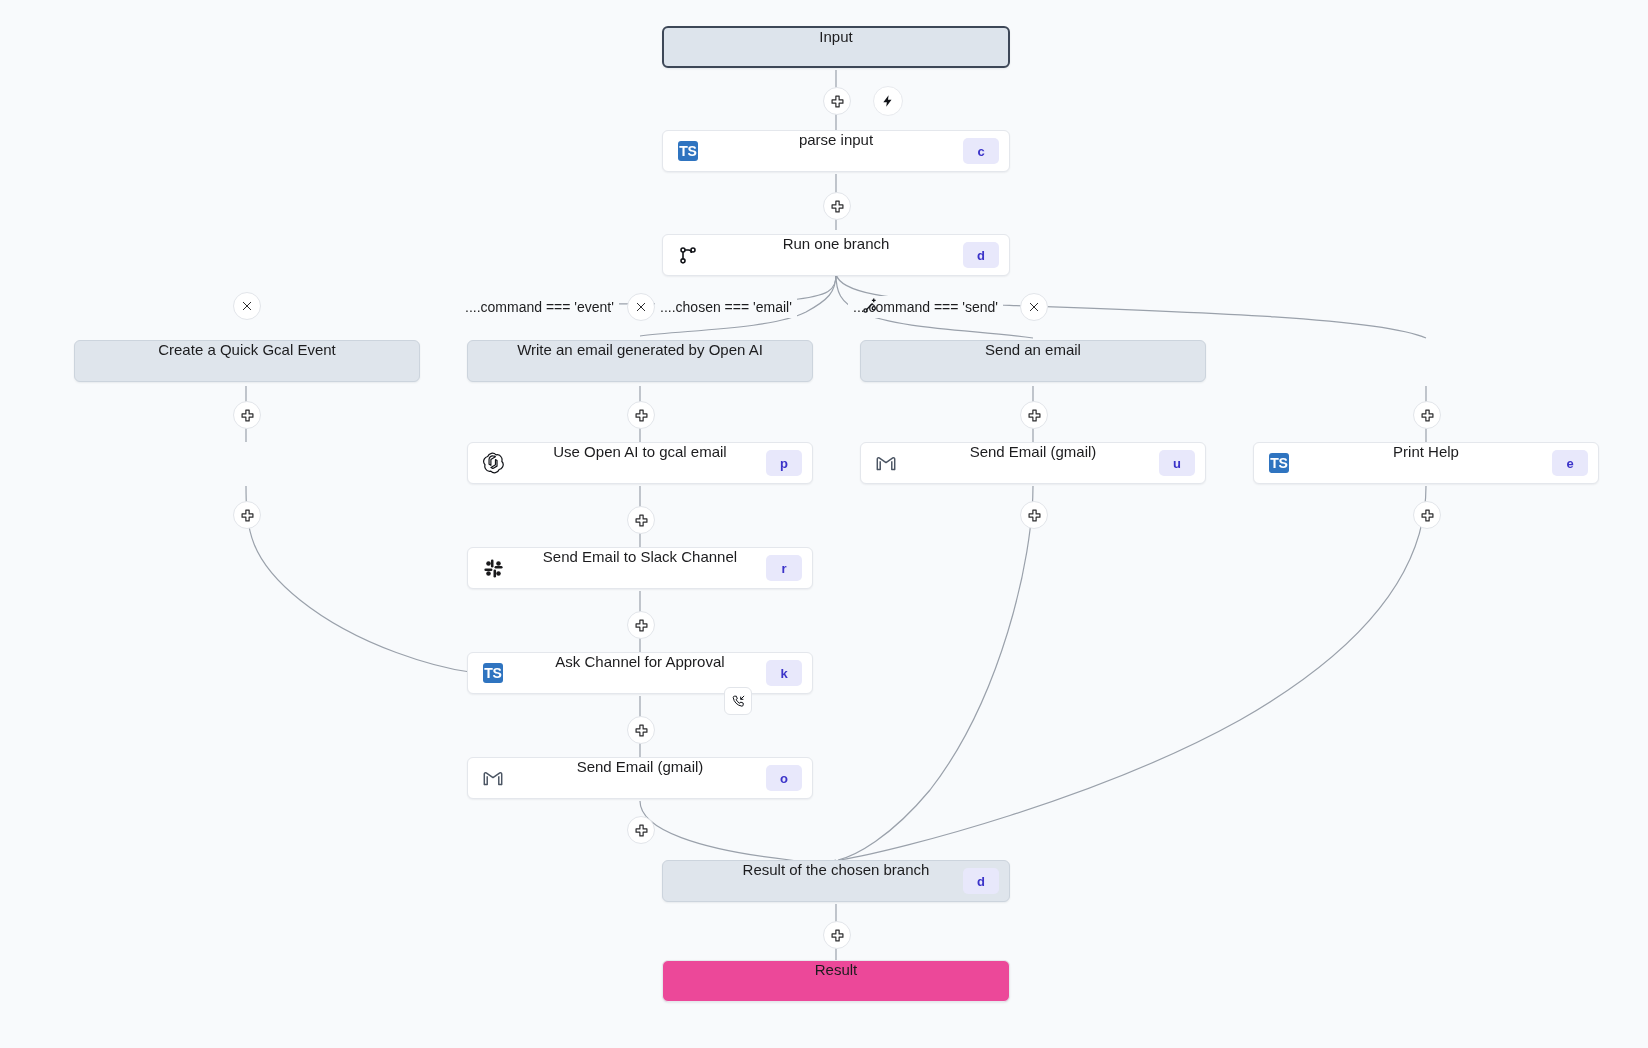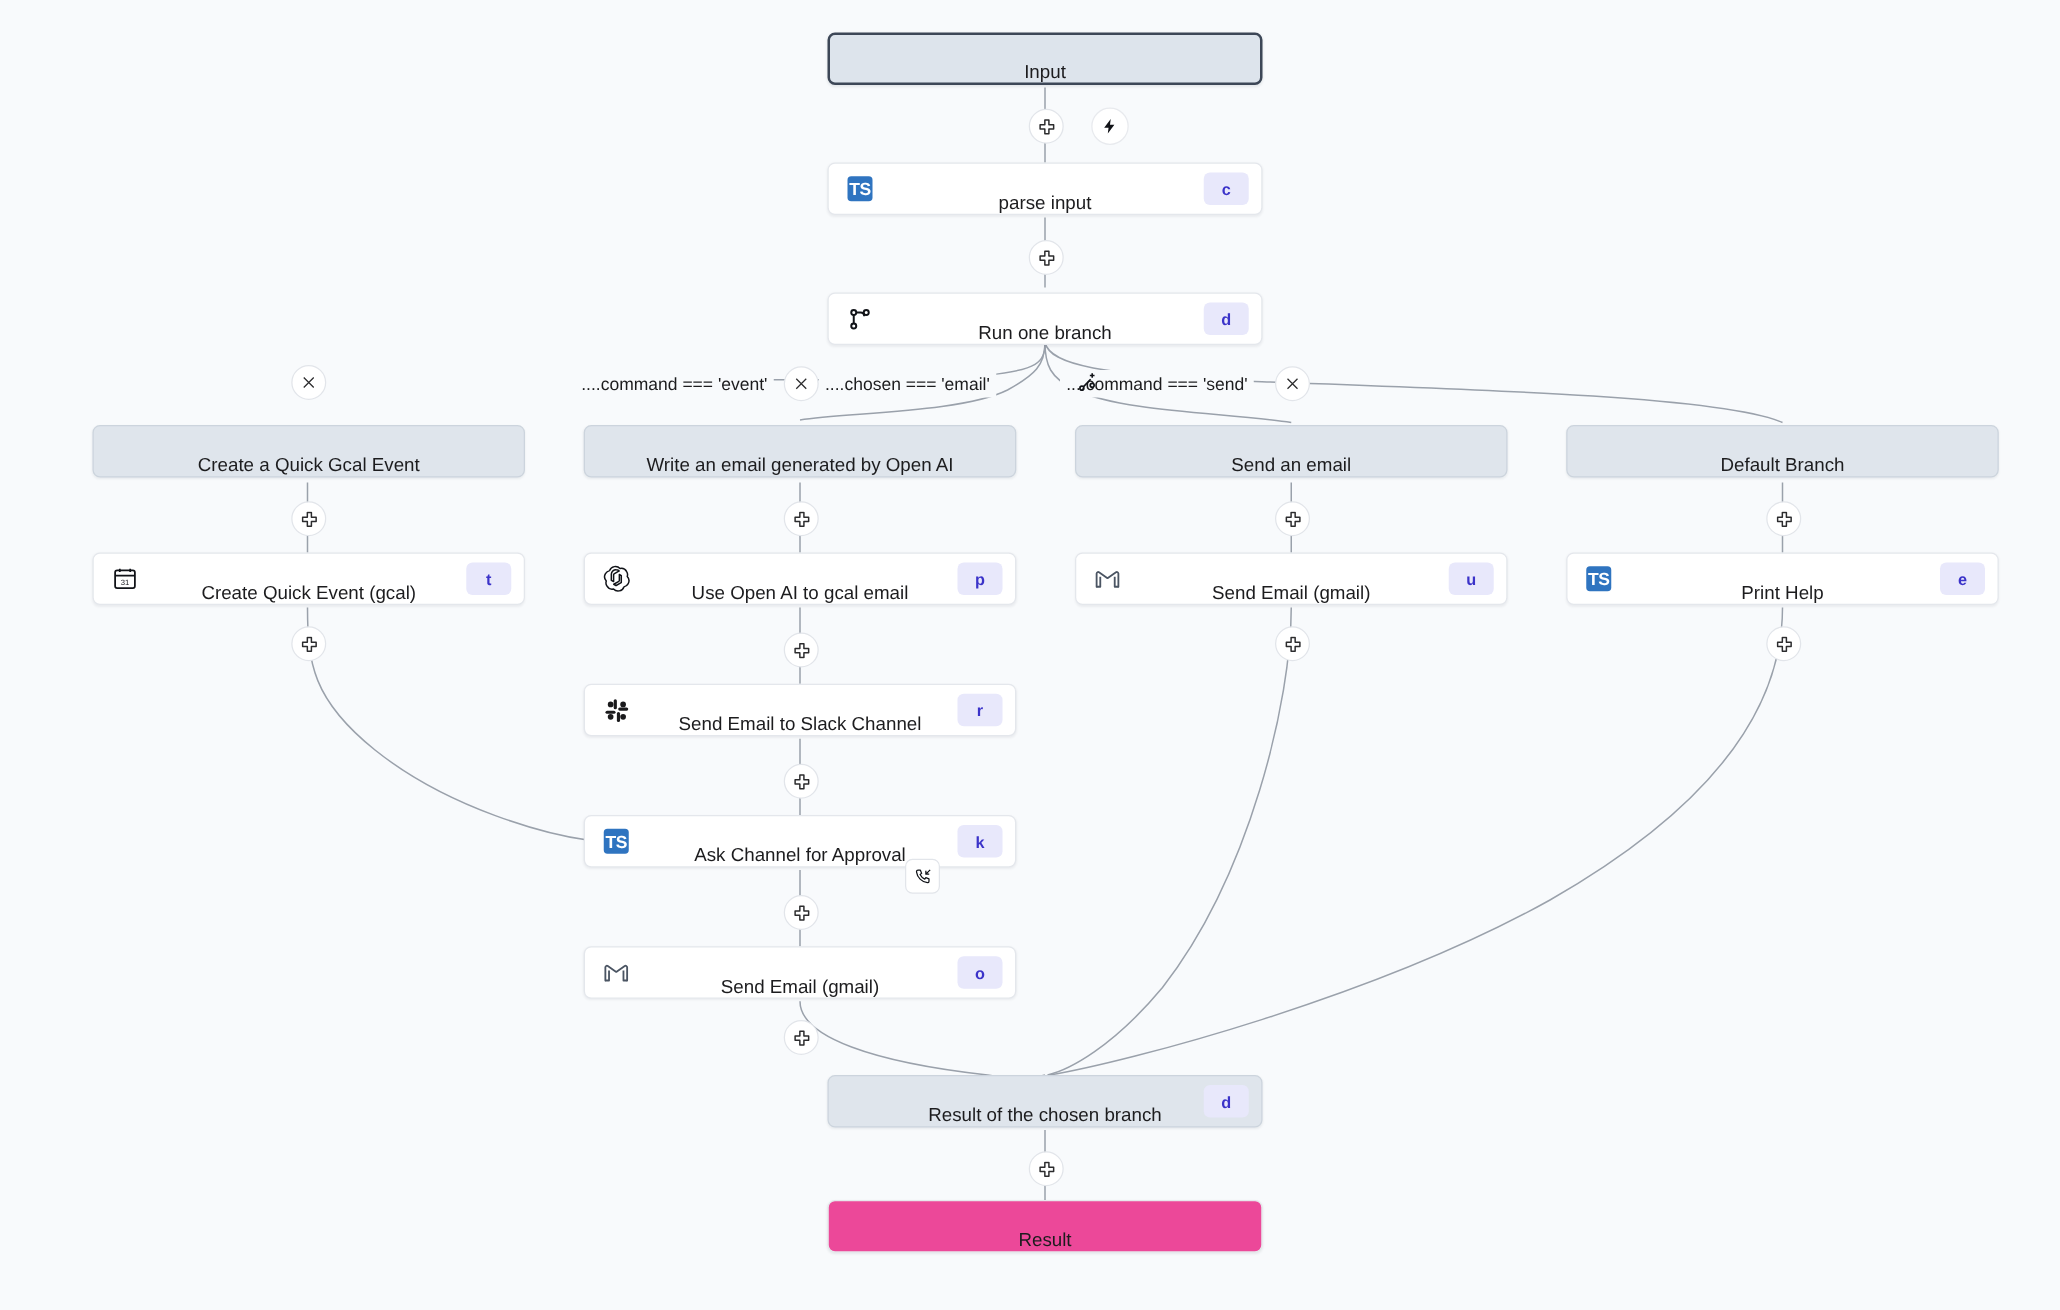--- a/index.html
+++ b/index.html
@@ -27,7 +27,7 @@
     position: absolute;
     box-sizing: border-box;
     display: flex;
-    align-items: flex-end;
+    align-items: flex-start;
     border-radius: 6px;
     font-size: 15px;
     color: #1c1c1e;

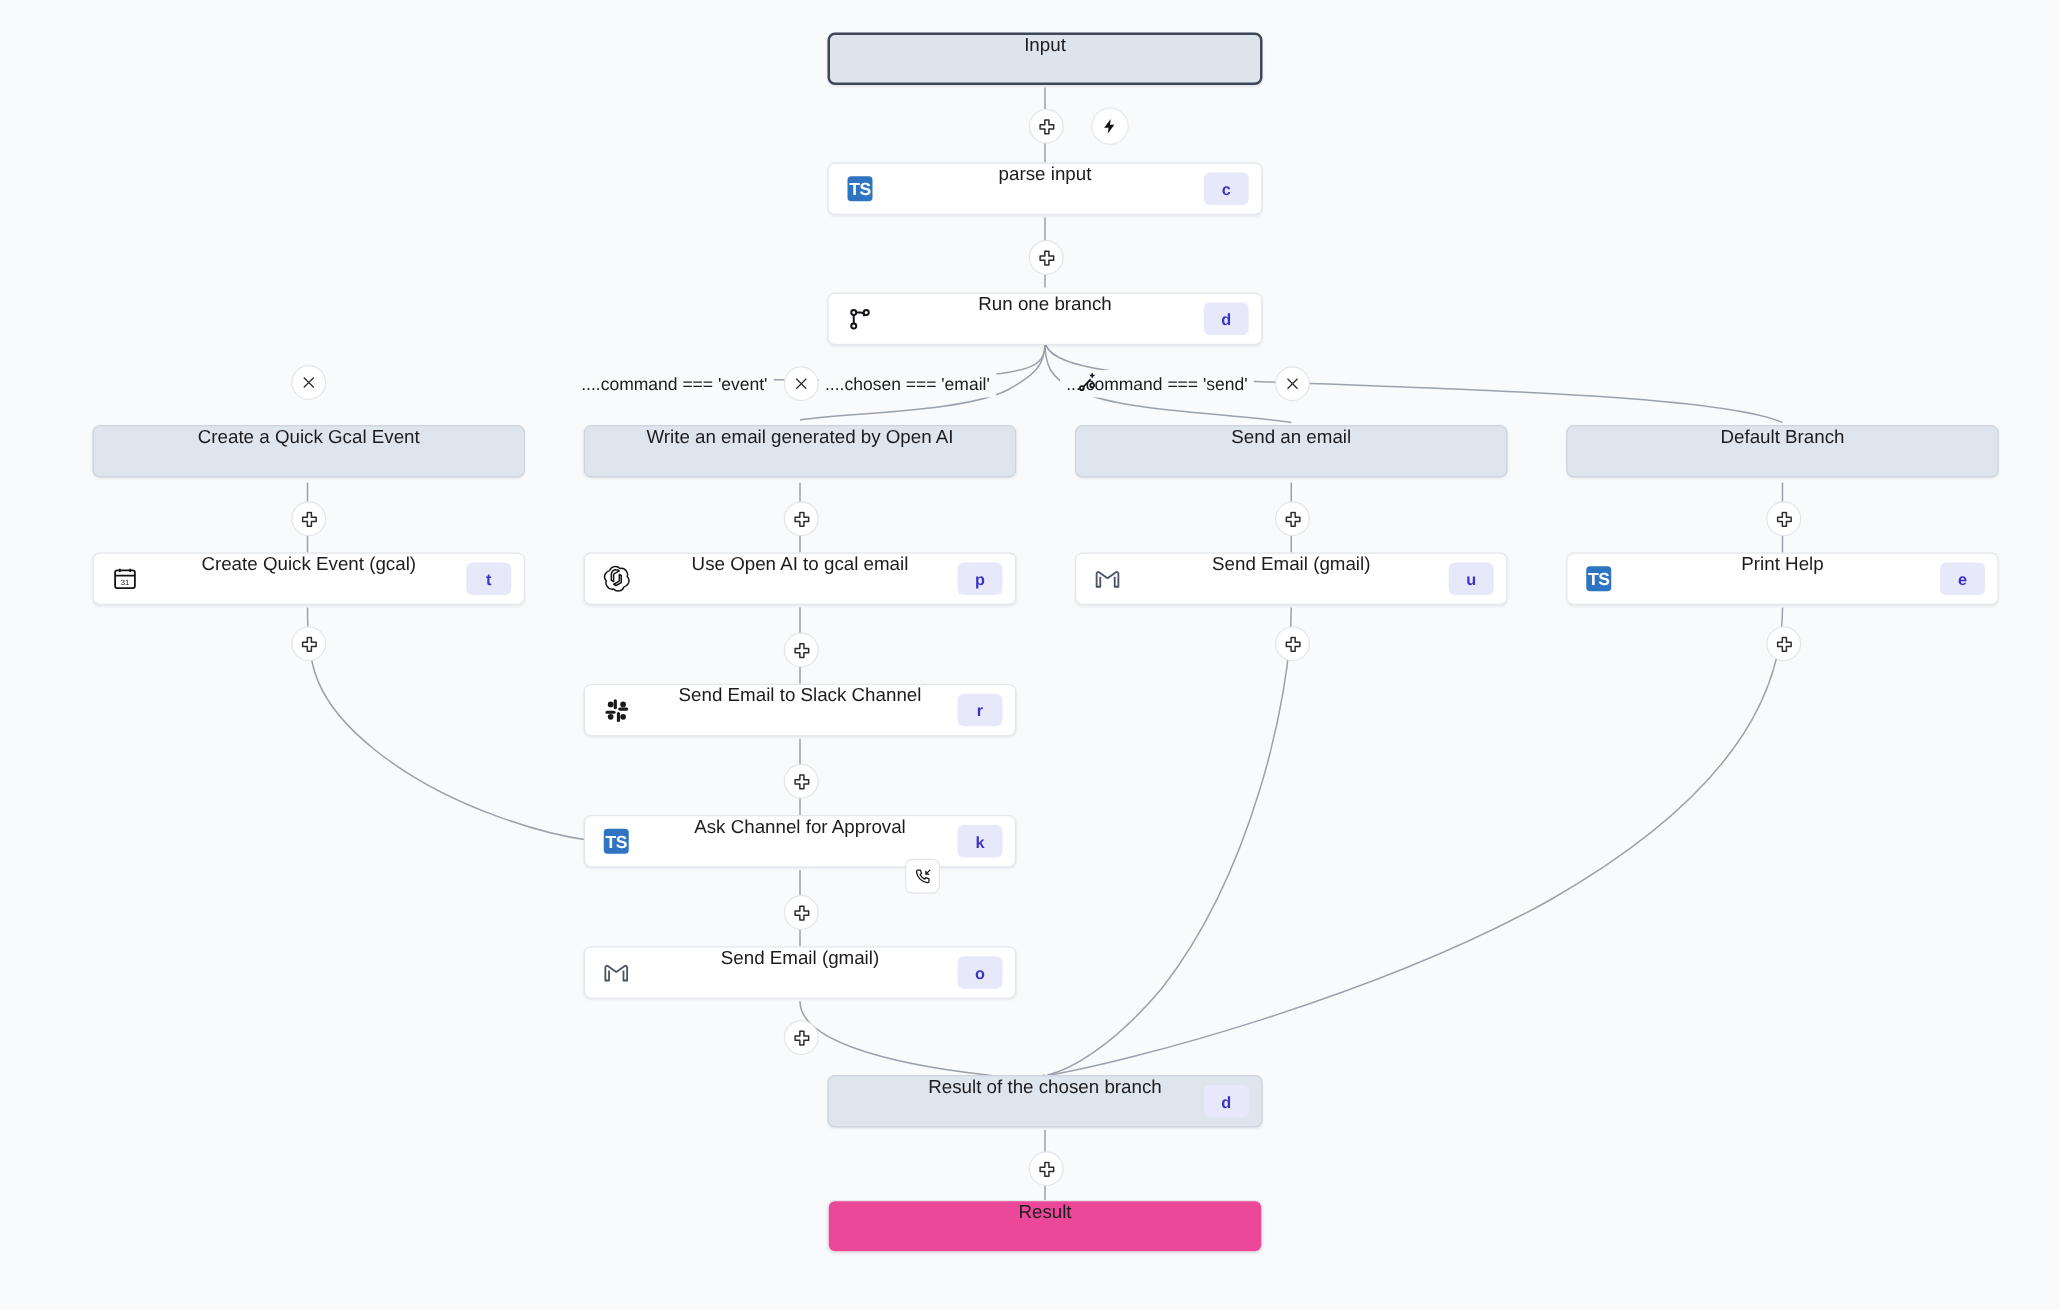--- a/index.html
+++ b/index.html
@@ -317,9 +317,6 @@
   </div>
   <div class="node branchbox" style="left:860px; top:340px; width:346px;">
     <span class="label">Send an email</span>
-  </div>
-  <div class="node branchbox" style="left:1253px; top:340px; width:346px;">
-    <span class="label">Default Branch</span>
   </div>
 
   <div class="plus" style="left:246px; top:414px;">

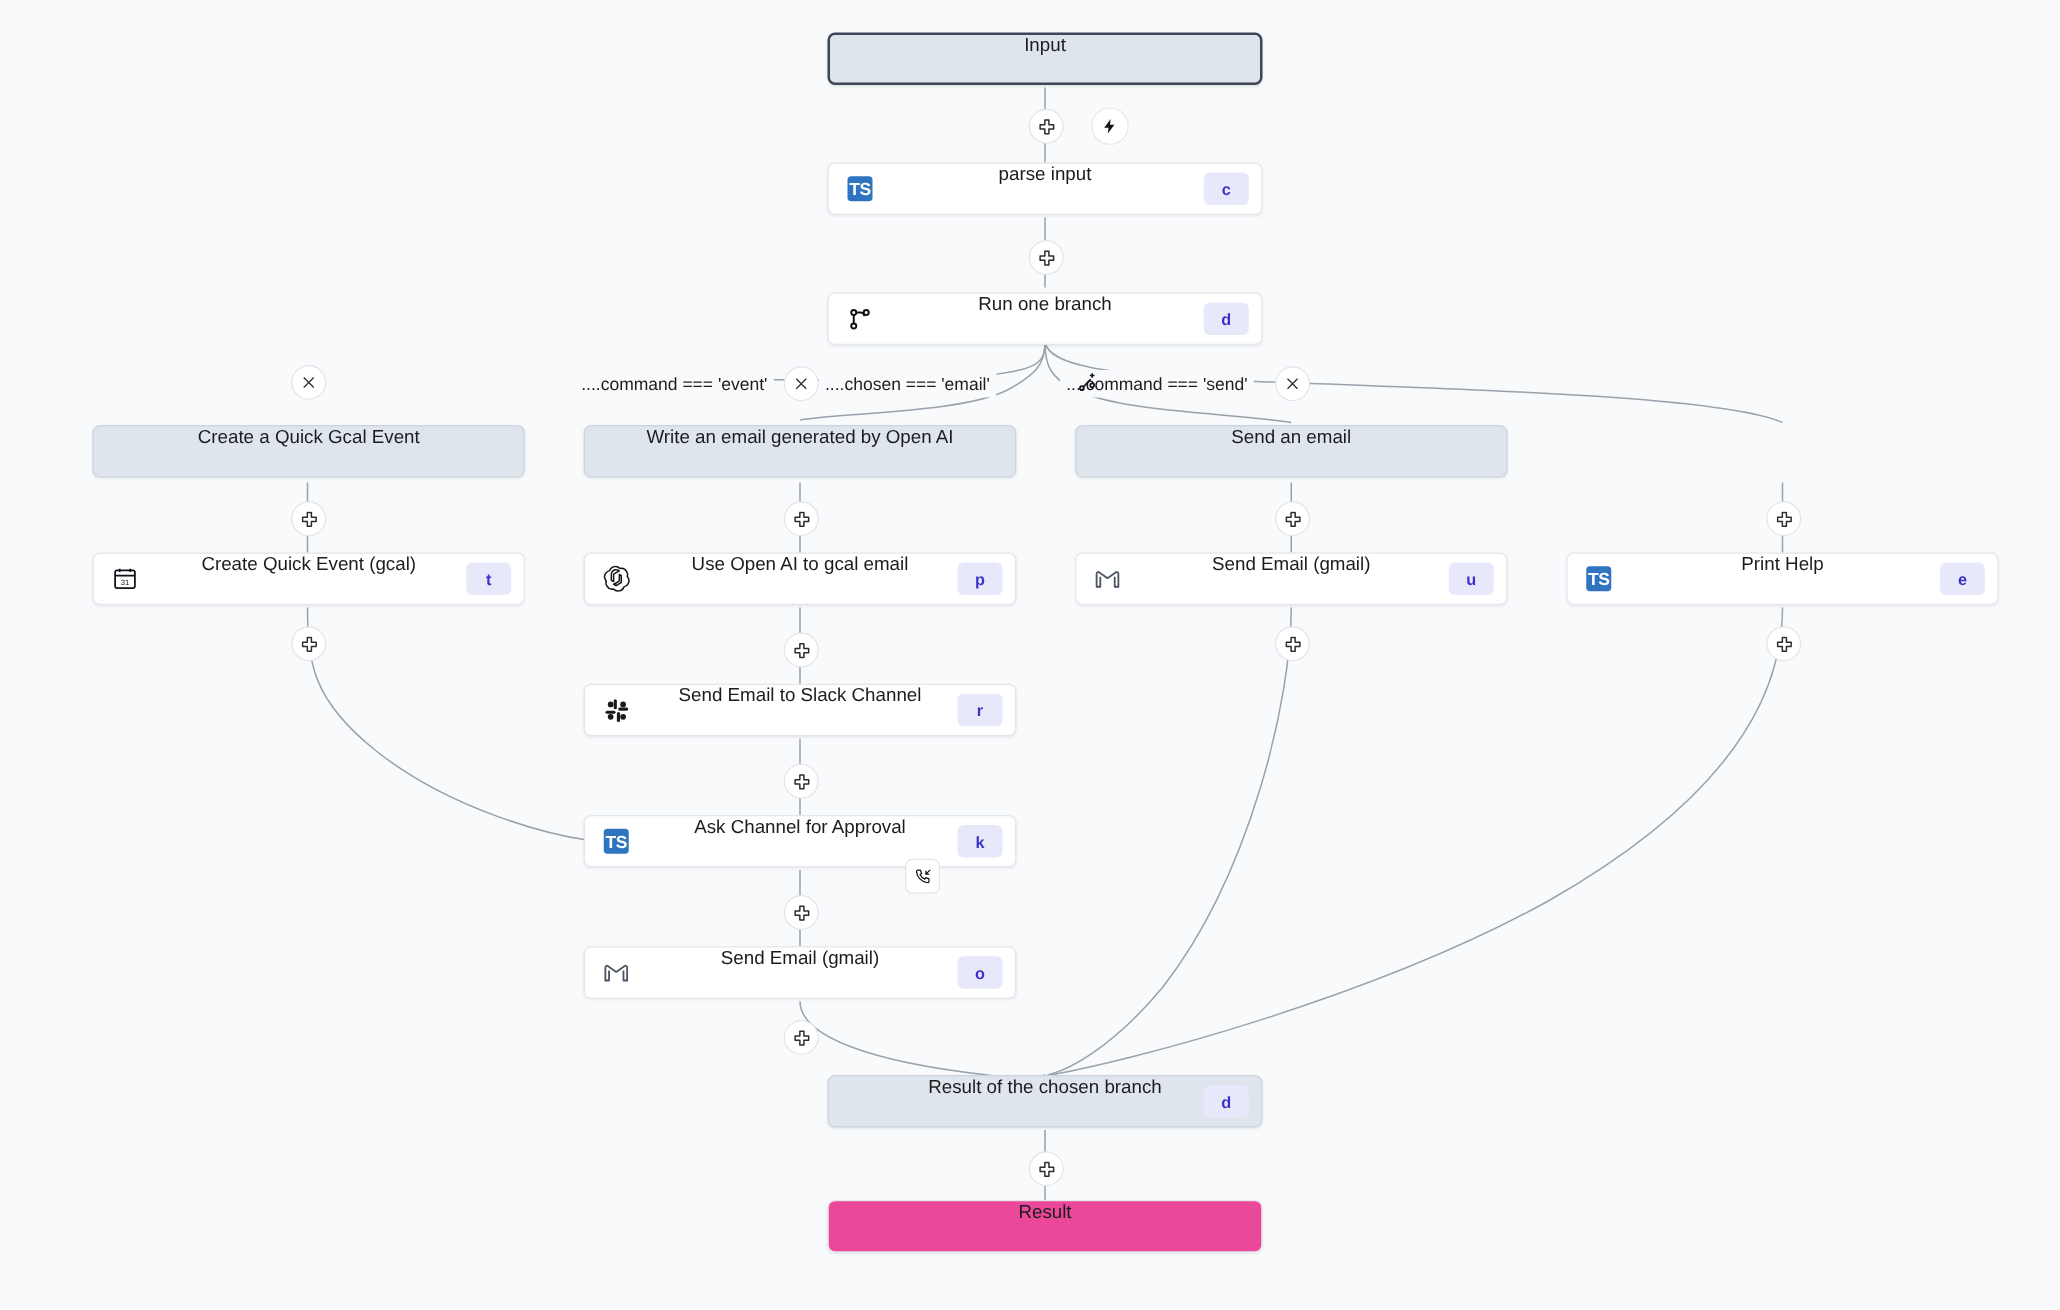--- a/index.html
+++ b/index.html
@@ -340,18 +340,6 @@
     </svg>
   </div>
 
-  <div class="node step" style="left:74px; top:442px; width:346px;">
-    <span class="icon">
-      <svg width="20" height="20" viewBox="0 0 24 24">
-        <rect x="2.5" y="4" width="19" height="17" rx="2" fill="none" stroke="#111318" stroke-width="1.7"></rect>
-        <path d="M2.5 9h19" stroke="#111318" stroke-width="1.7"></path>
-        <path d="M7 2.5v3M17 2.5v3" stroke="#111318" stroke-width="1.7"></path>
-        <text x="12" y="18.4" font-size="7.4" font-family="Liberation Sans, sans-serif" text-anchor="middle" fill="#111318">31</text>
-      </svg>
-    </span>
-    <span class="label">Create Quick Event (gcal)</span>
-    <span class="badge">t</span>
-  </div>
 
   <div class="node step" style="left:467px; top:442px; width:346px;">
     <span class="icon">

